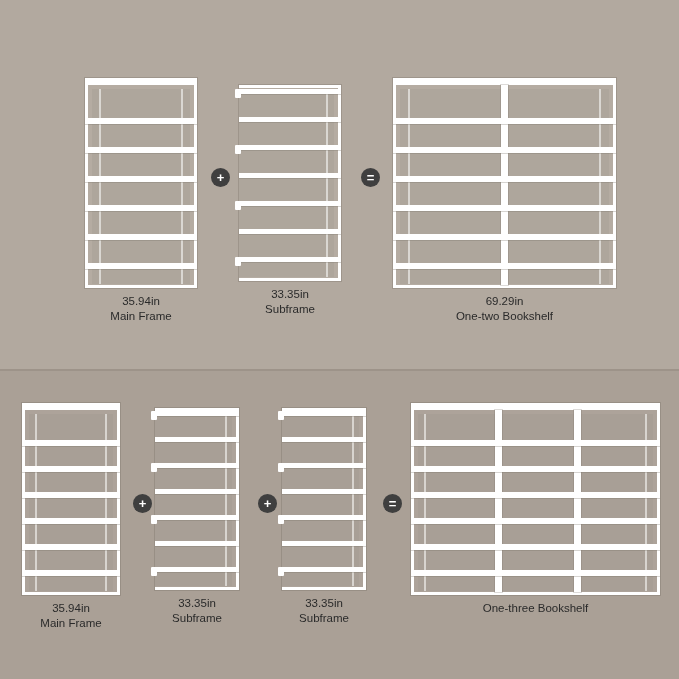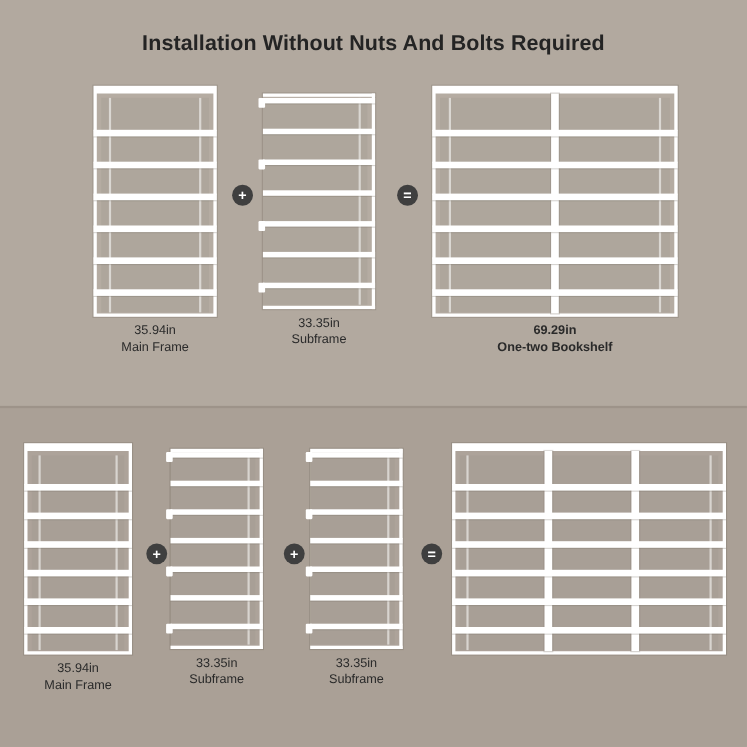--- a/index.html
+++ b/index.html
@@ -138,7 +138,6 @@
   <div class="panel" id="panel-bottom"></div>
   <div class="divider"></div>
 
-  <div id="title">Installation Without Nuts And Bolts Required</div>
 
   <div class="item" style="left:85px; top:78px; width:112px;">
     <div class="unit" style="height:210px;">

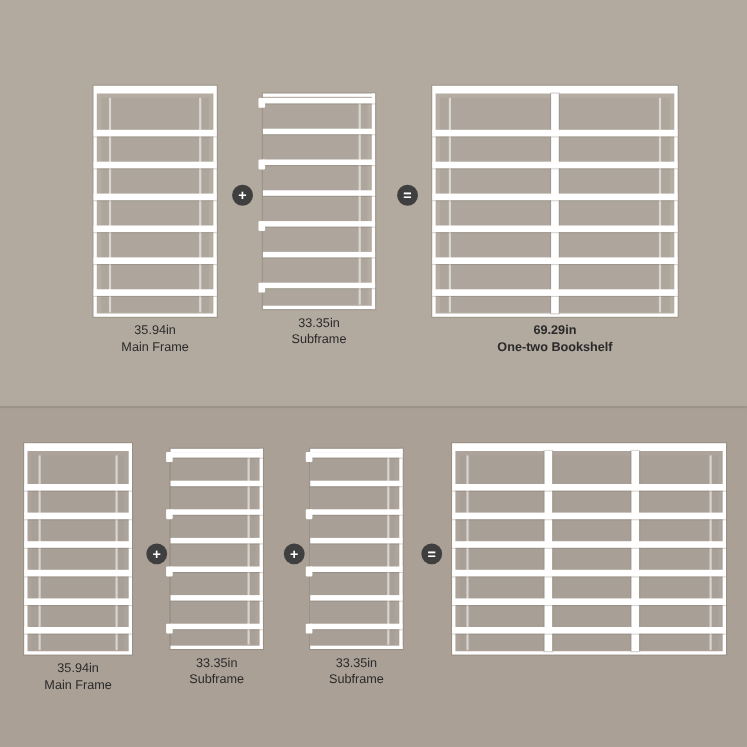--- a/index.html
+++ b/index.html
@@ -185,7 +185,7 @@
 
   <div class="op" style="left:361px; top:168px;">=</div>
 
-  <div class="item" style="left:393px; top:78px; width:223px;font-weight:bold;">
+  <div class="item" style="left:393px; top:78px; width:223px;">
     <div class="unit" style="height:210px;">
       <div class="frame top-cap"></div>
       <div class="bay" style="left:7px;right:7px;top:11px;bottom:4px;"></div>

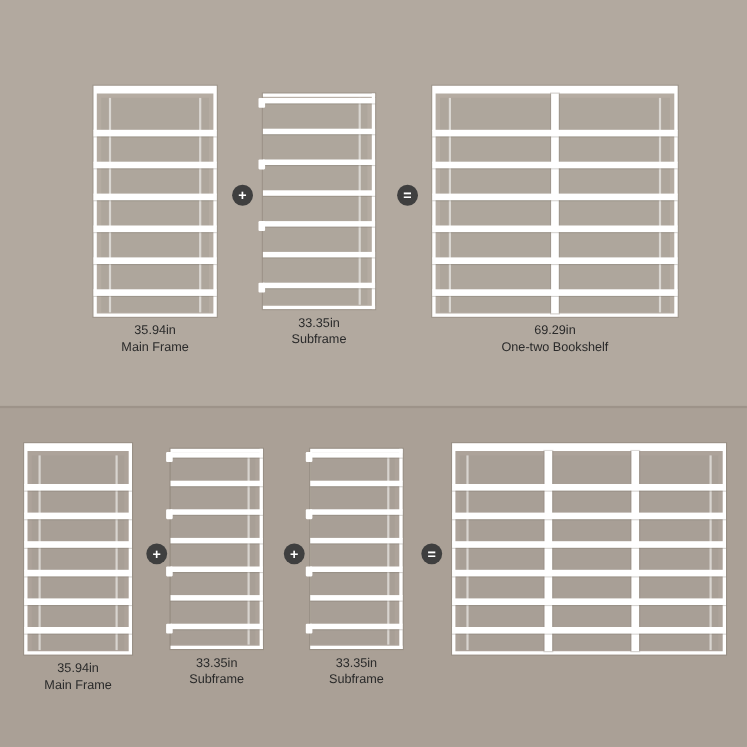--- a/index.html
+++ b/index.html
@@ -292,6 +292,7 @@
       <div class="shelf" style="top:167px;"></div>
     </div>
     <div class="caption">
+      <span class="nm">One-three Bookshelf</span>
     </div>
   </div>
 

